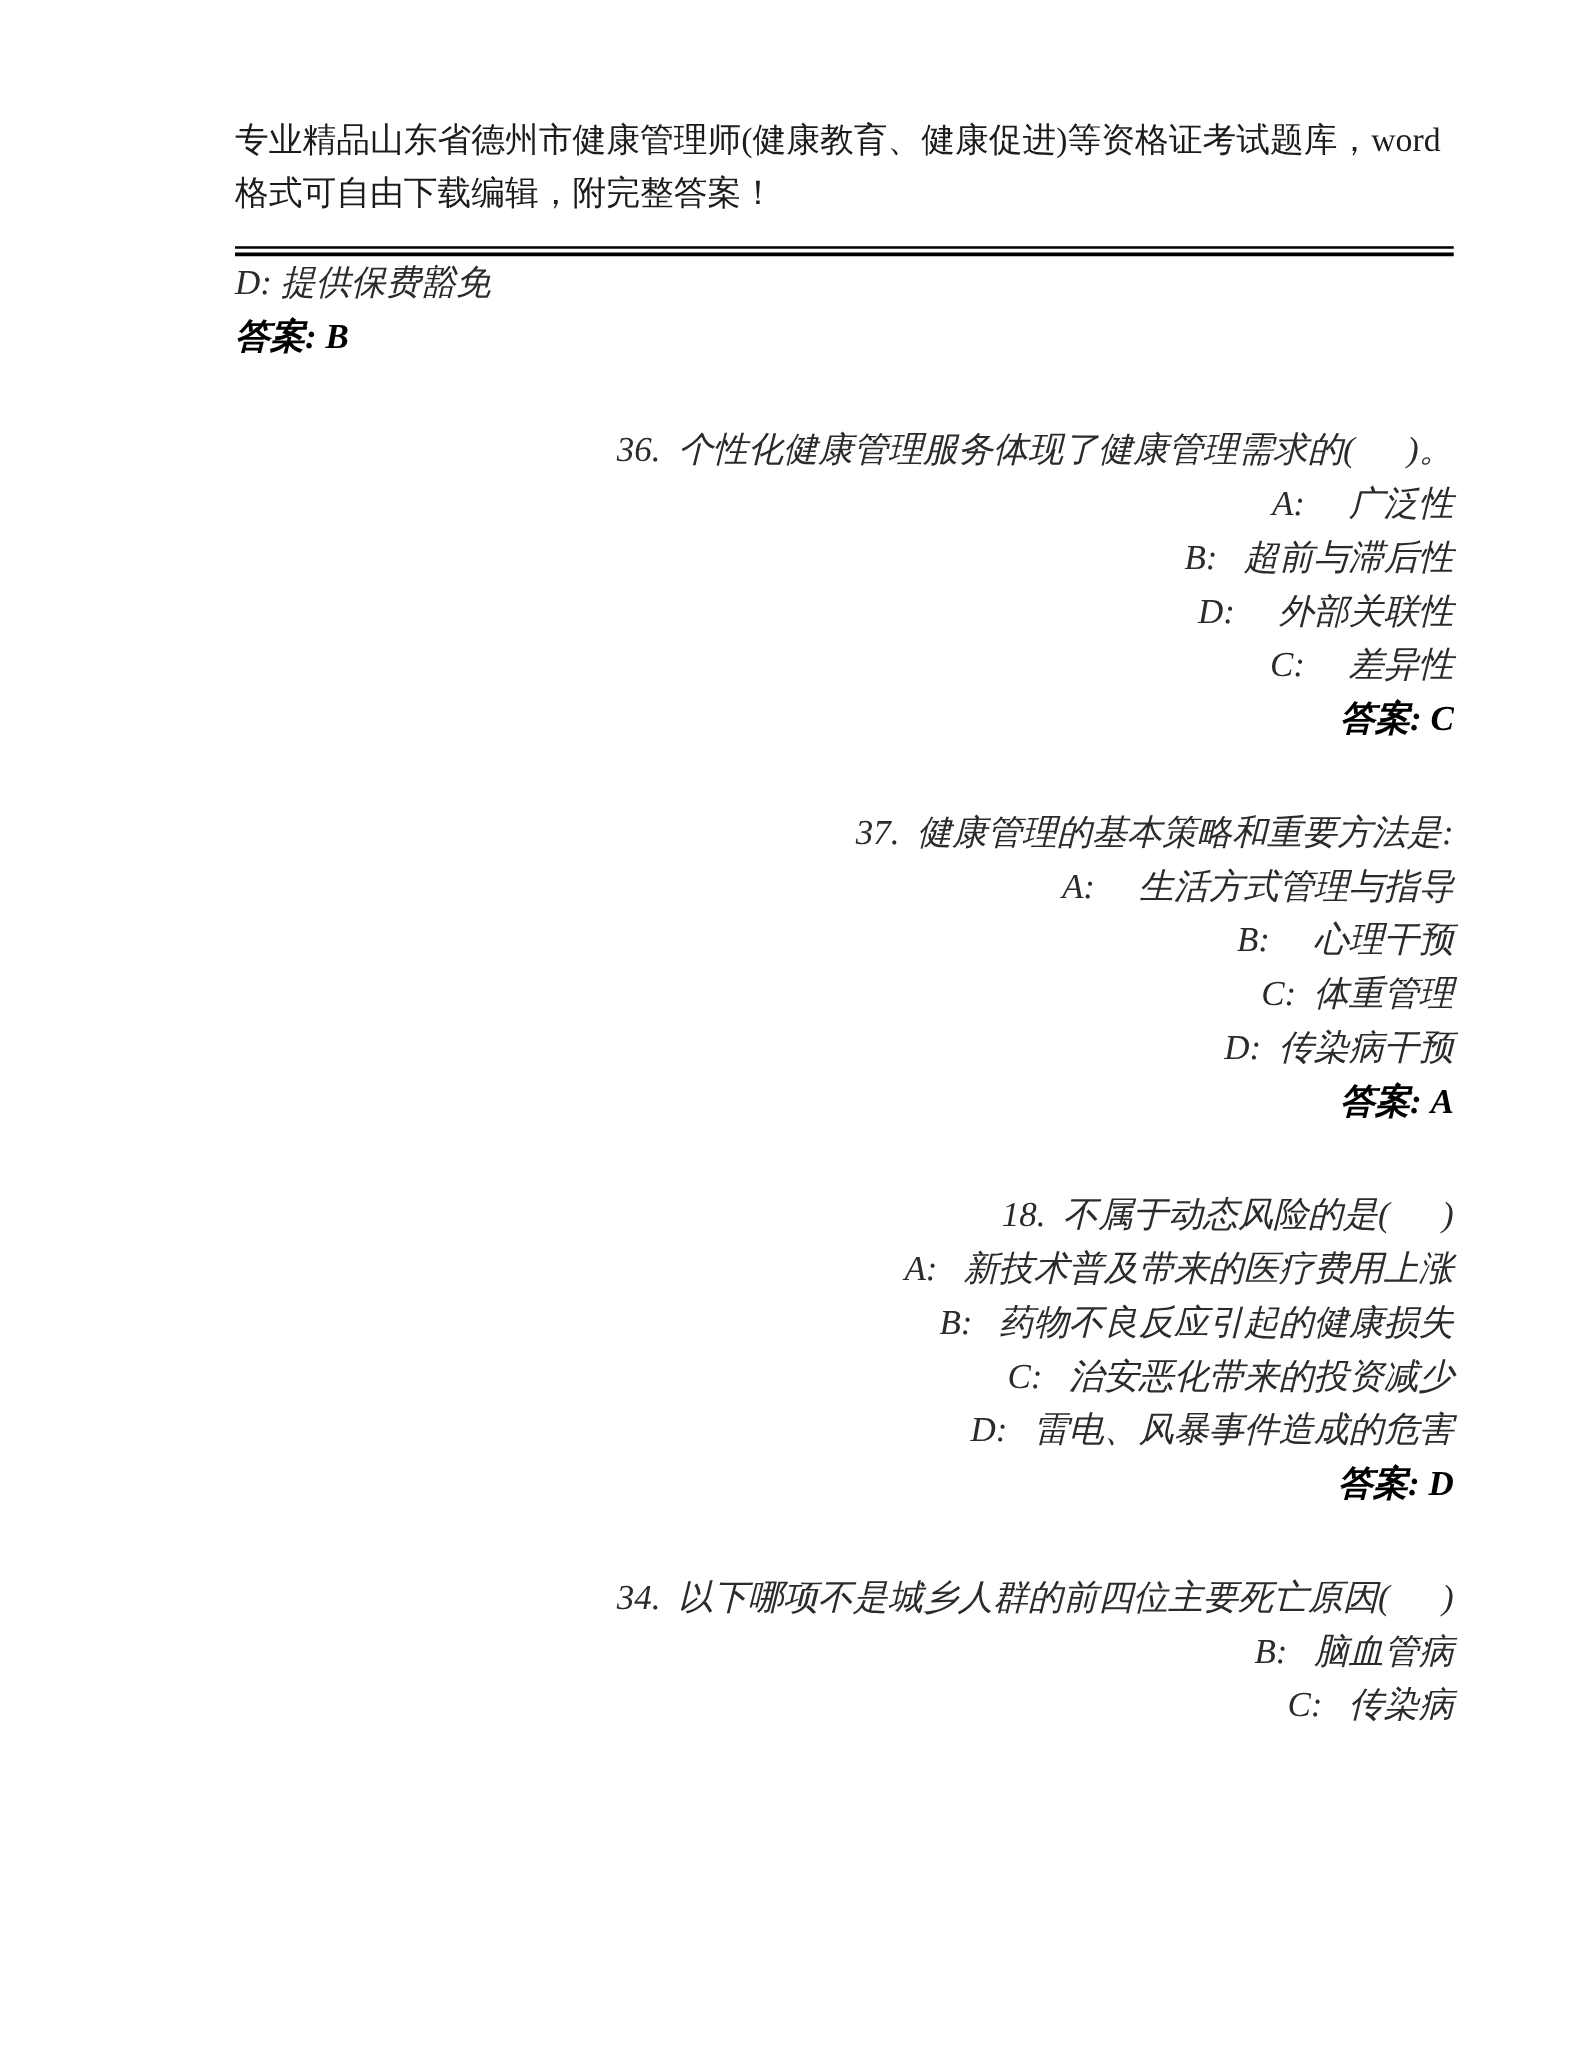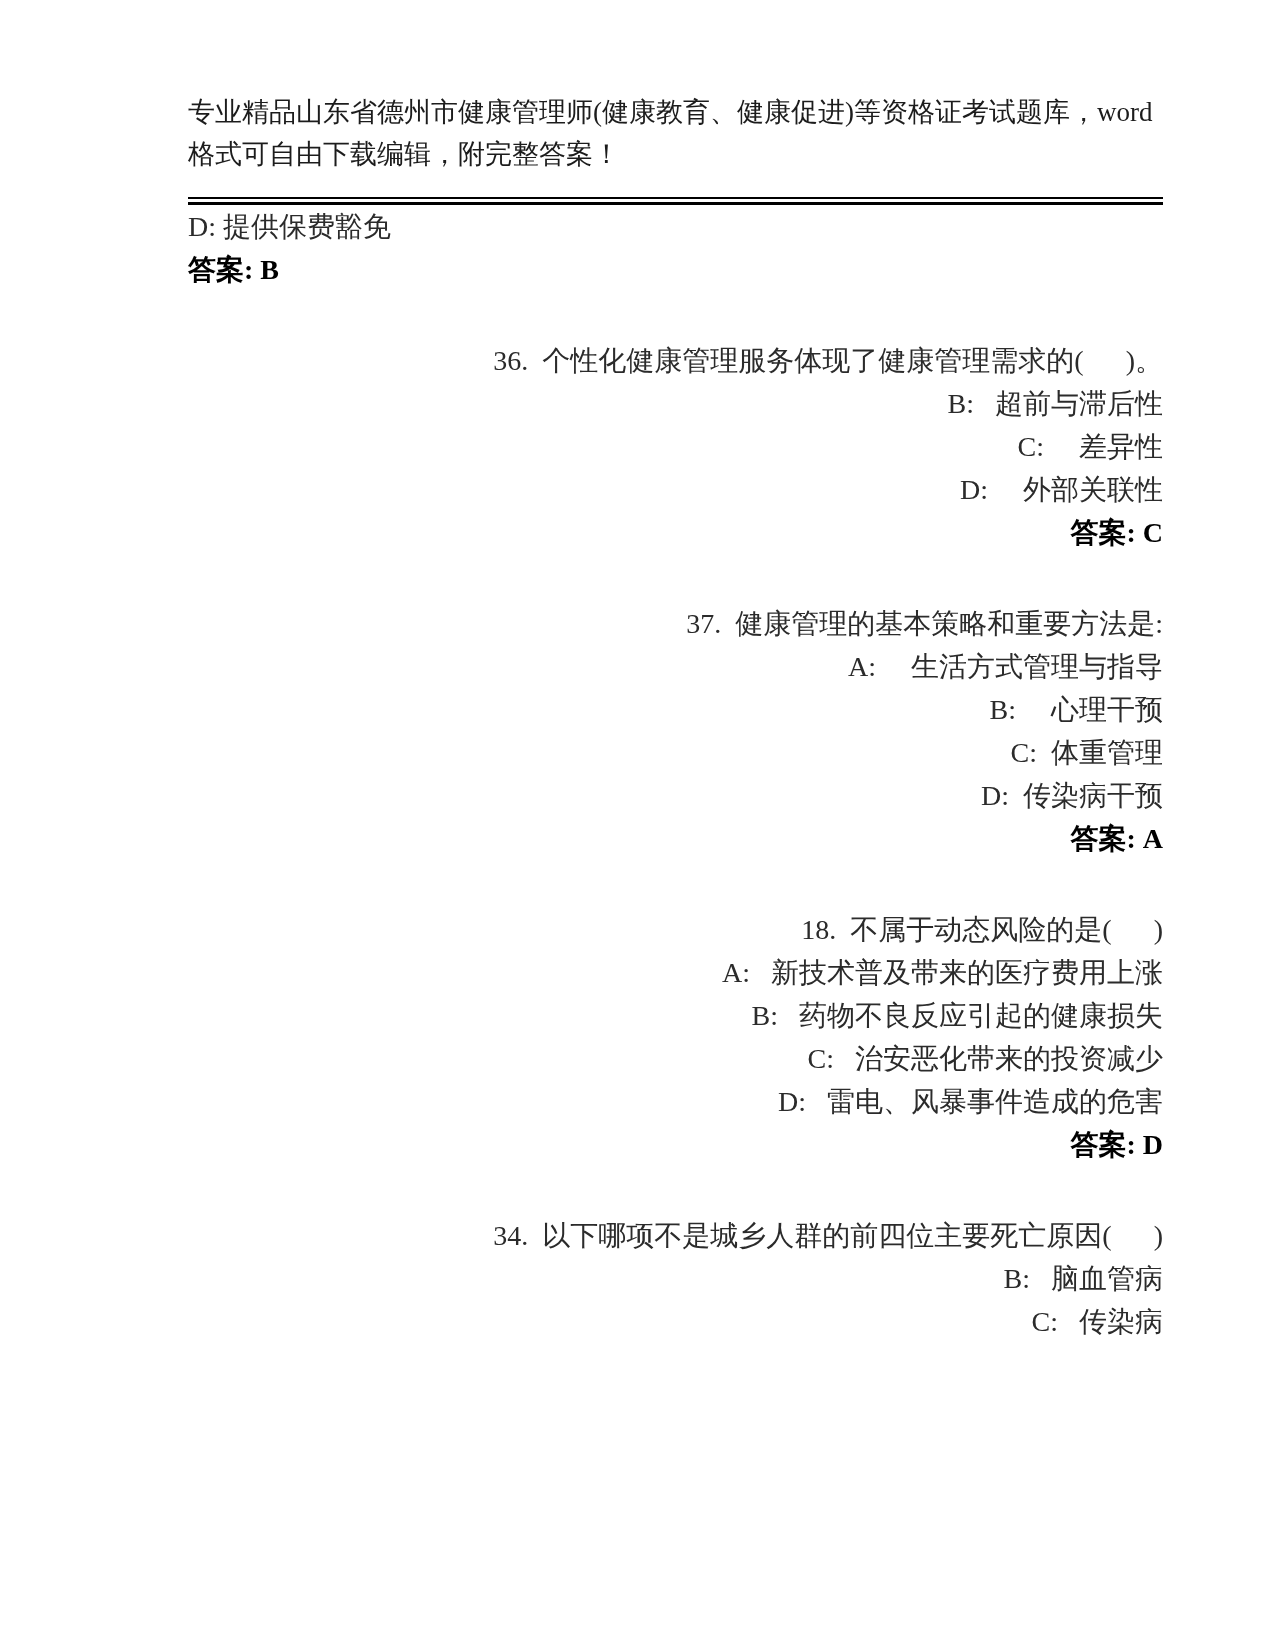--- a/index.html
+++ b/index.html
@@ -33,6 +33,7 @@
     font-size: 28px;
     line-height: 43px;
     white-space: pre-wrap;
+    font-style: italic;
   }
   .question-title, .option {
     color: #2b2b2b;

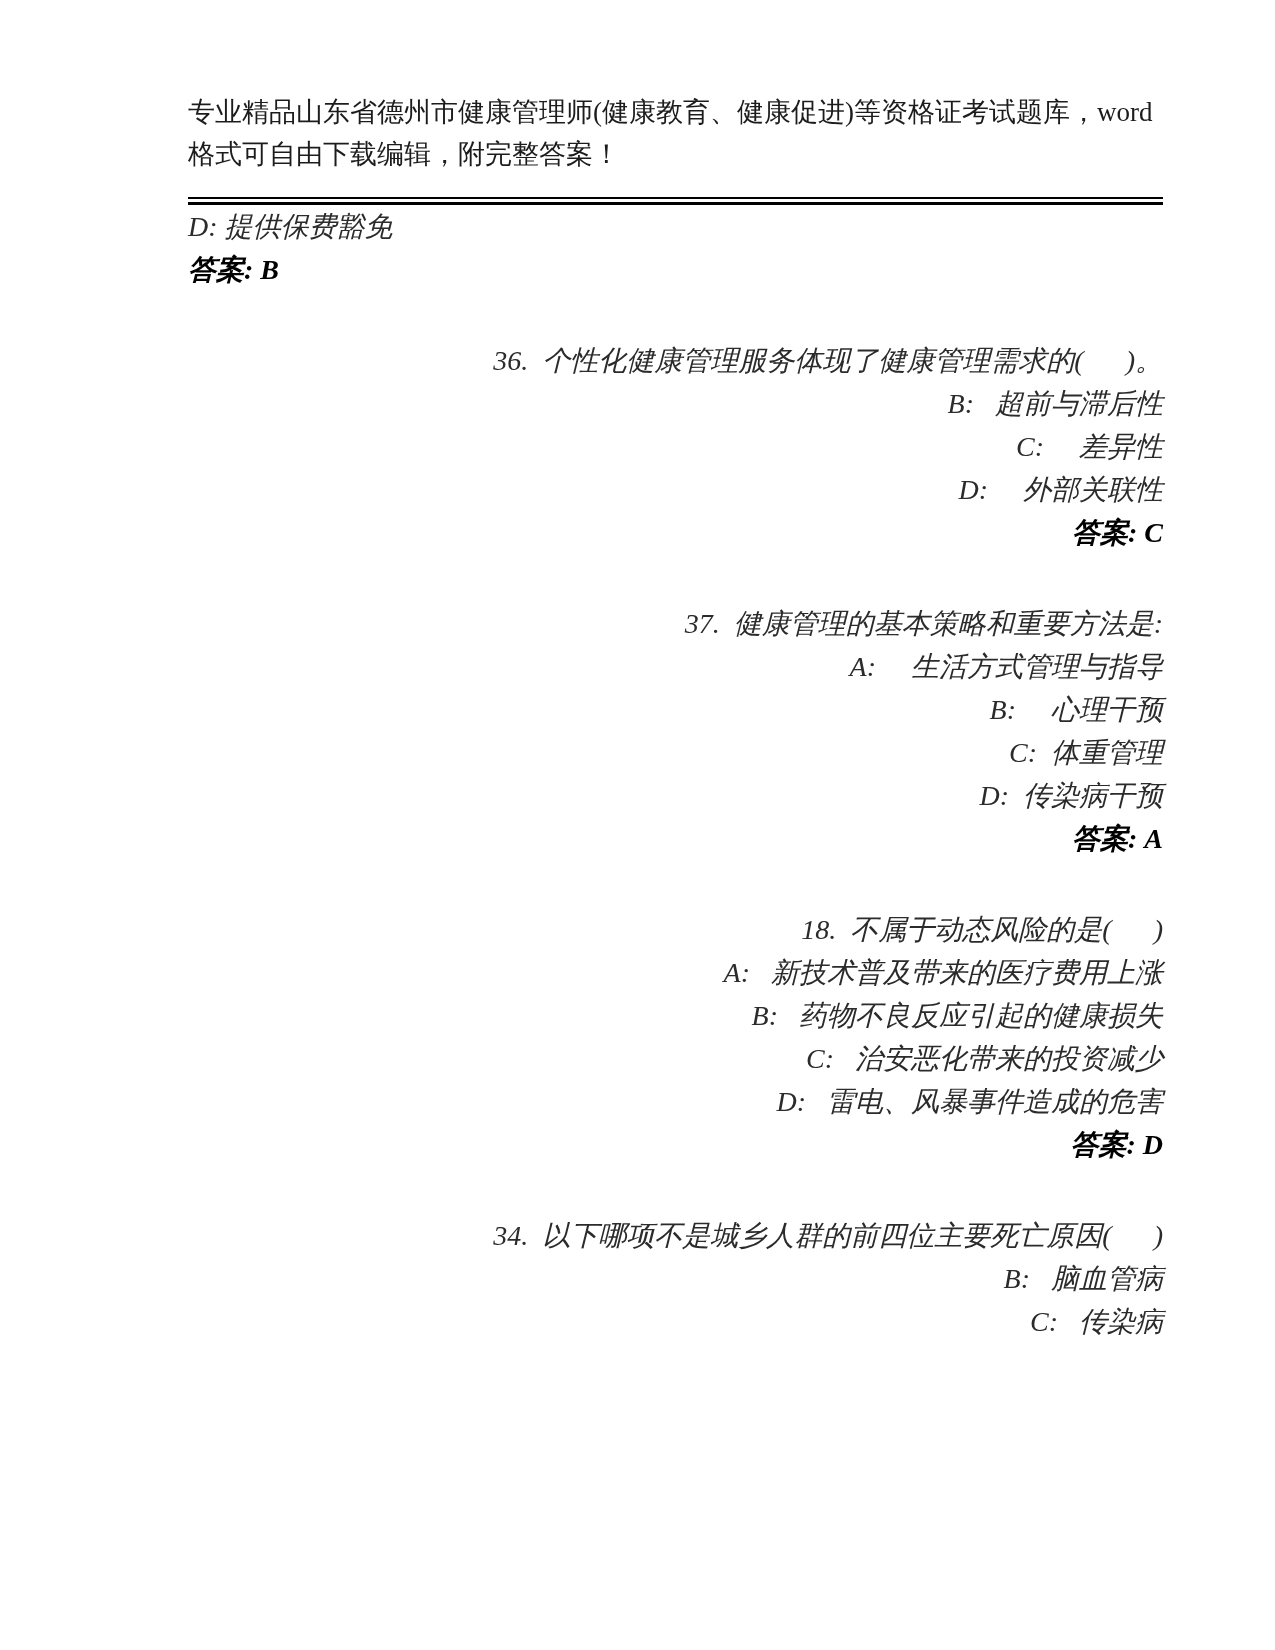--- a/index.html
+++ b/index.html
@@ -65,6 +65,7 @@
 
     <section class="question-block">
       <p class="question-title">36.  个性化健康管理服务体现了健康管理需求的(      )。</p>
+      <p class="option">A:     广泛性</p>
       <p class="option">B:   超前与滞后性</p>
       <p class="option">C:     差异性</p>
       <p class="option">D:     外部关联性</p>

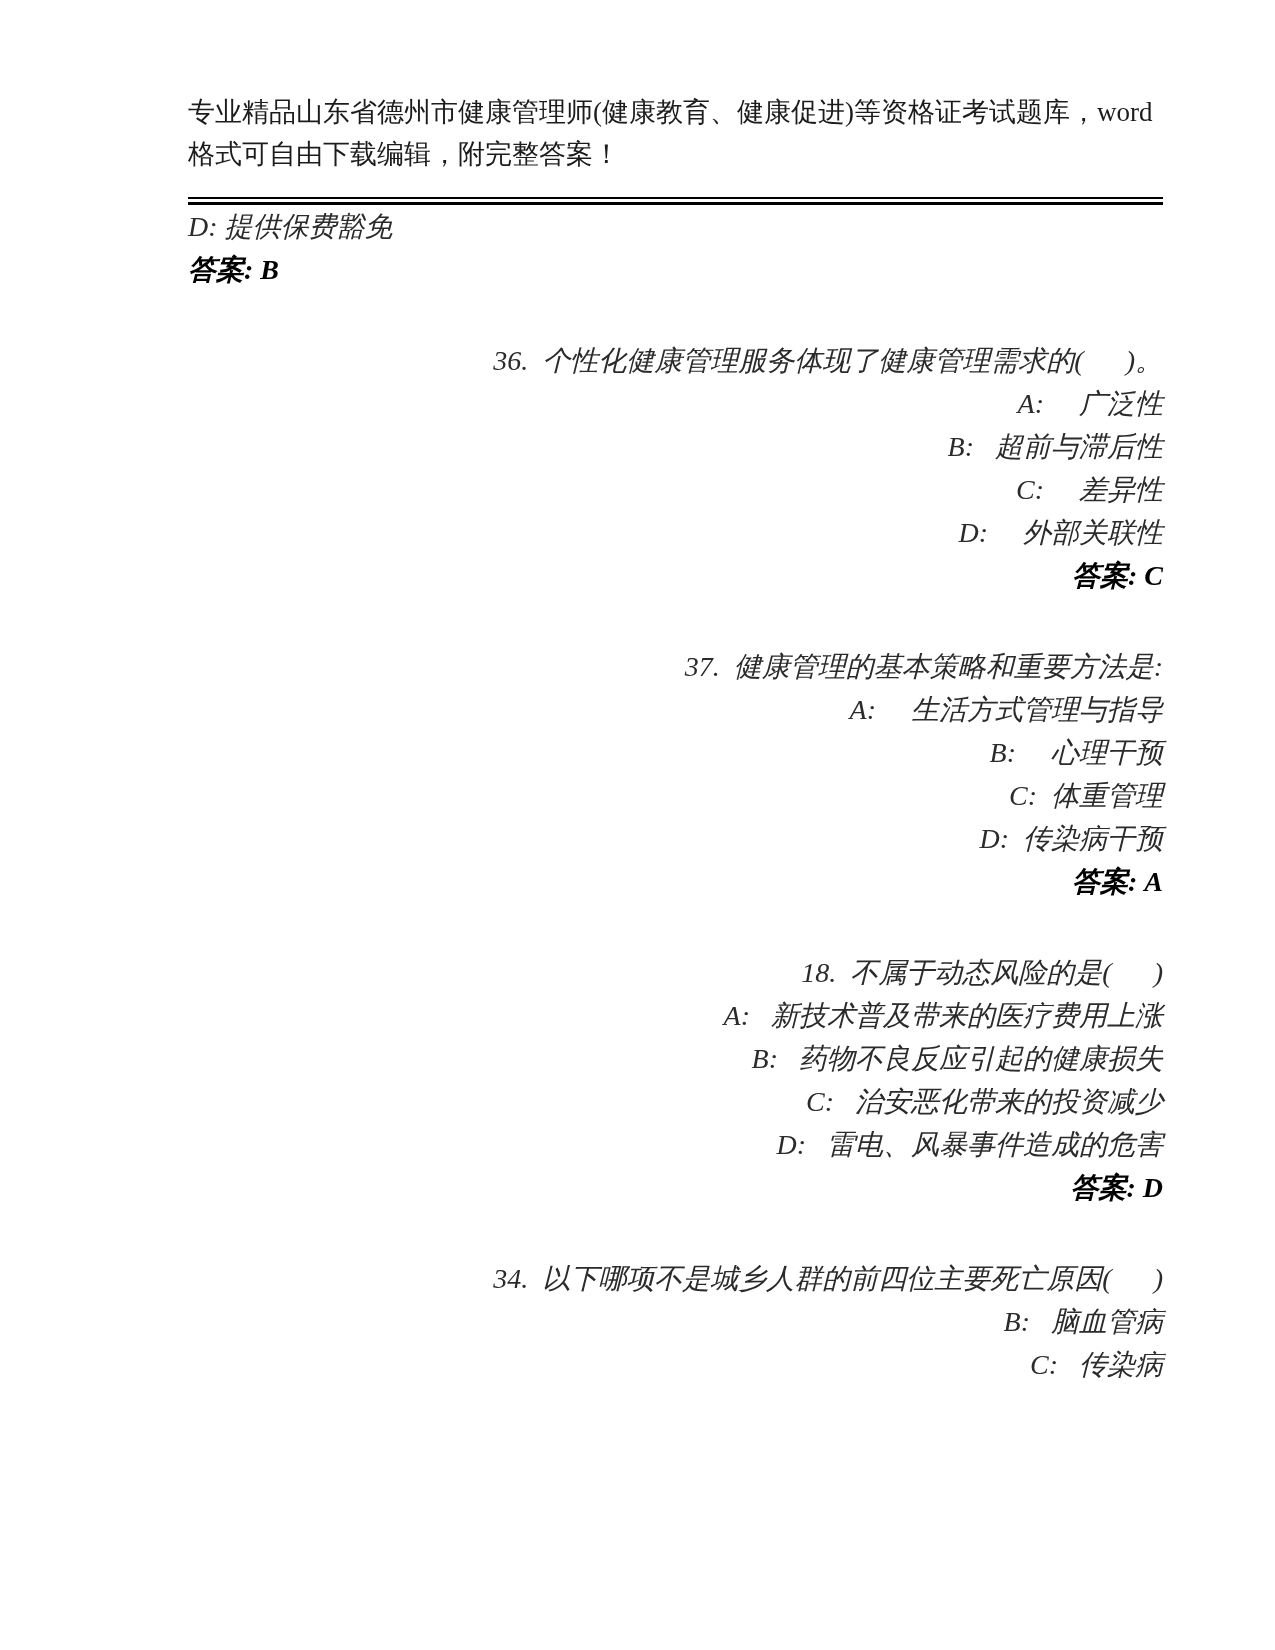--- a/index.html
+++ b/index.html
@@ -67,8 +67,8 @@
       <p class="question-title">36.  个性化健康管理服务体现了健康管理需求的(      )。</p>
       <p class="option">A:     广泛性</p>
       <p class="option">B:   超前与滞后性</p>
+      <p class="option">D:     外部关联性</p>
       <p class="option">C:     差异性</p>
-      <p class="option">D:     外部关联性</p>
       <p class="answer">答案: C</p>
     </section>
 

